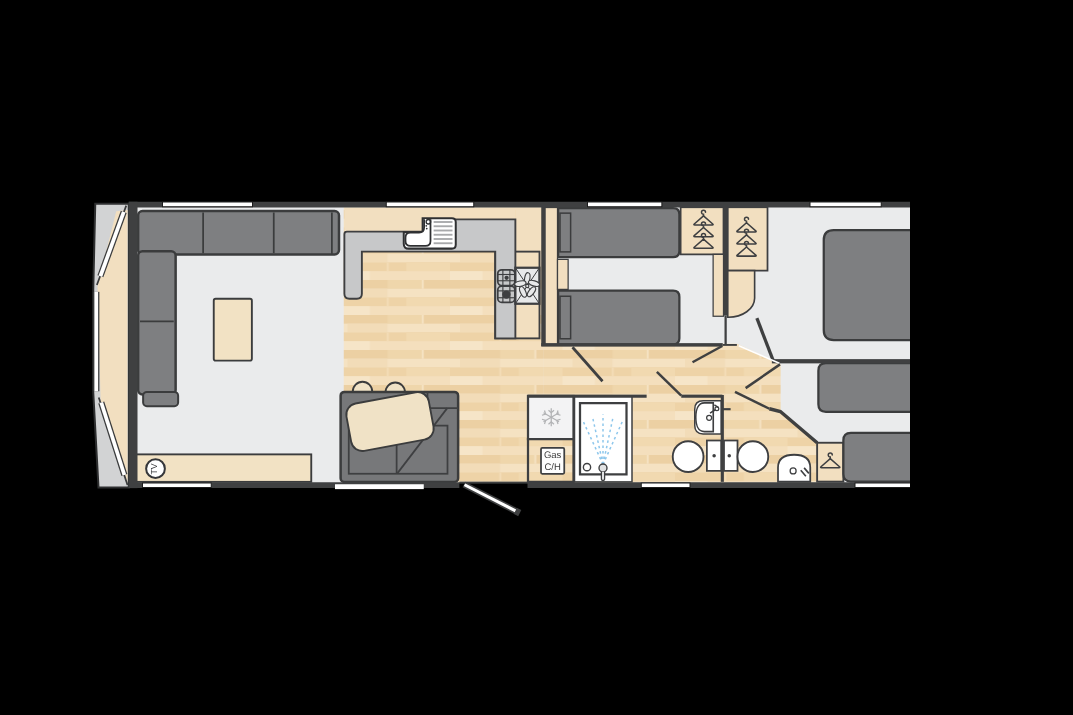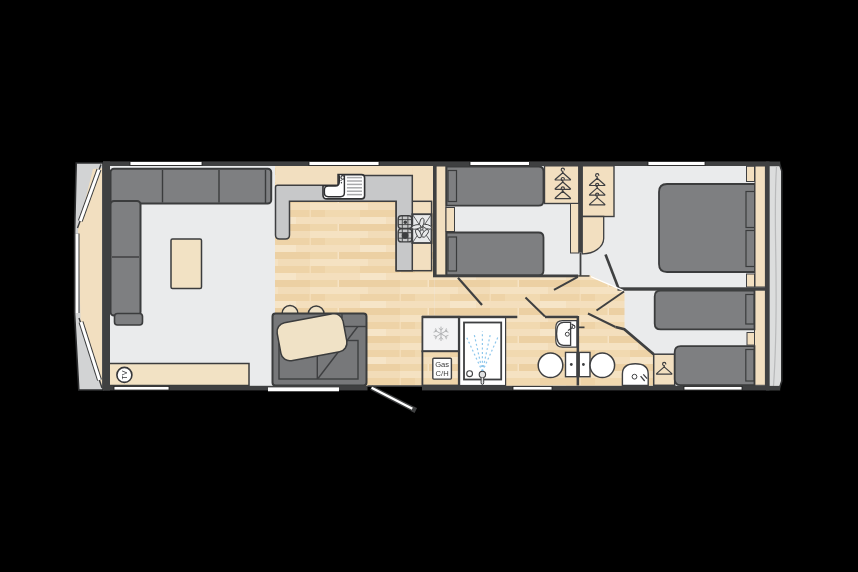--- a/index.html
+++ b/index.html
@@ -3,7 +3,7 @@
 <meta charset="utf-8">
 <style>
   html,body{margin:0;padding:0;background:#000;}
-  #stage{position:relative;width:858px;height:572px;background:#000;overflow:hidden;
+  #stage{position:relative;width:728px;height:572px;background:#000;overflow:hidden;
          font-family:"Liberation Sans", sans-serif;}
   svg{position:absolute;left:0;top:0;}
 </style>

